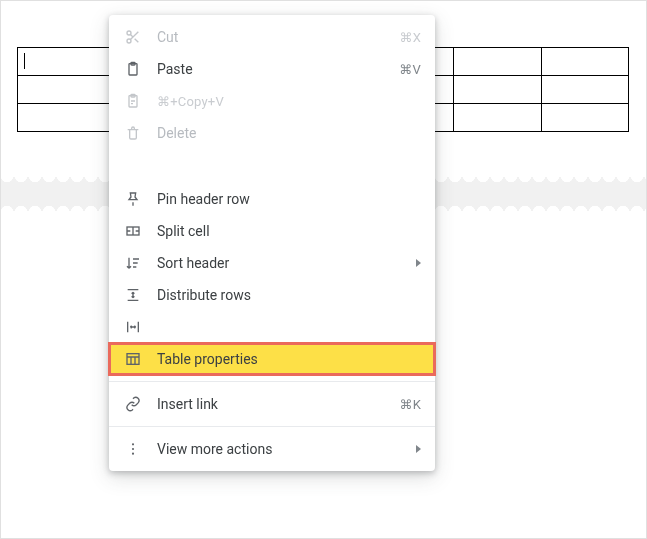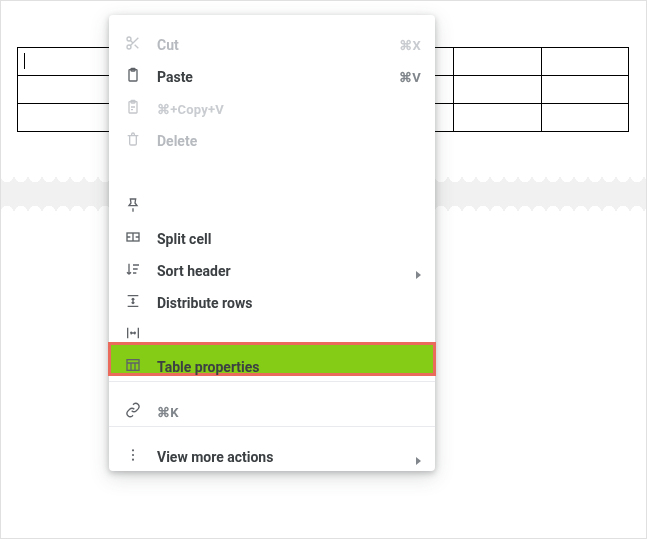--- a/index.html
+++ b/index.html
@@ -71,13 +71,12 @@
   }
   .menu-item {
     display: flex;
-    align-items: flex-end;
+    align-items: center;
     height: 32px;
     padding: 0 14px;
     color: #3c4043;
     cursor: default;
     position: relative;
-    font-weight: bold;
   }
   .menu-item.disabled { color: #b7bbc0; }
   .menu-item.highlight {

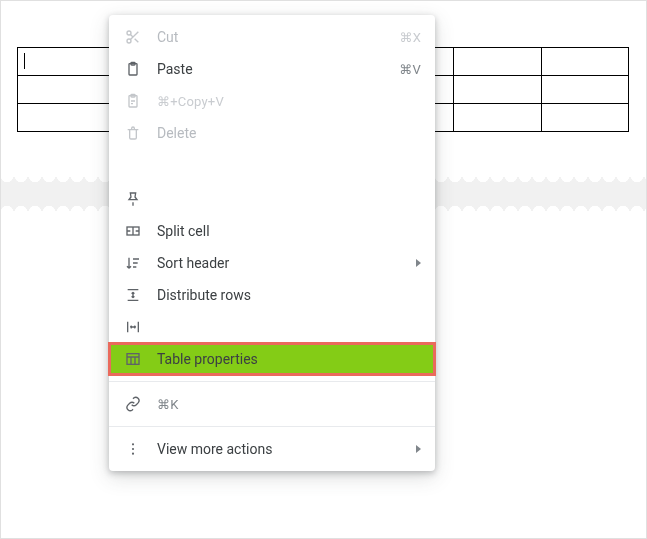--- a/index.html
+++ b/index.html
@@ -191,6 +191,7 @@
           <path d="M12 17V22M8 3h8l-1 6 3 4H6l3-4-1-6z"></path>
         </svg>
     </span>
+    <span class="mlabel">Pin header row</span>
   </div>
 
   <div class="menu-item">

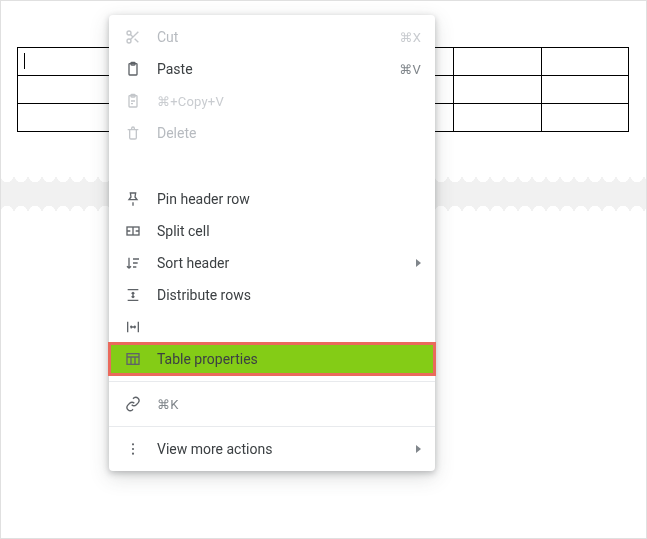--- a/index.html
+++ b/index.html
@@ -80,7 +80,7 @@
   }
   .menu-item.disabled { color: #b7bbc0; }
   .menu-item.highlight {
-    background: #84cc16;
+    background: #fde047;
     box-shadow: inset 0 0 0 2px #ea6a5c, 0 0 0 1px #ea6a5c;
     z-index: 1;
   }

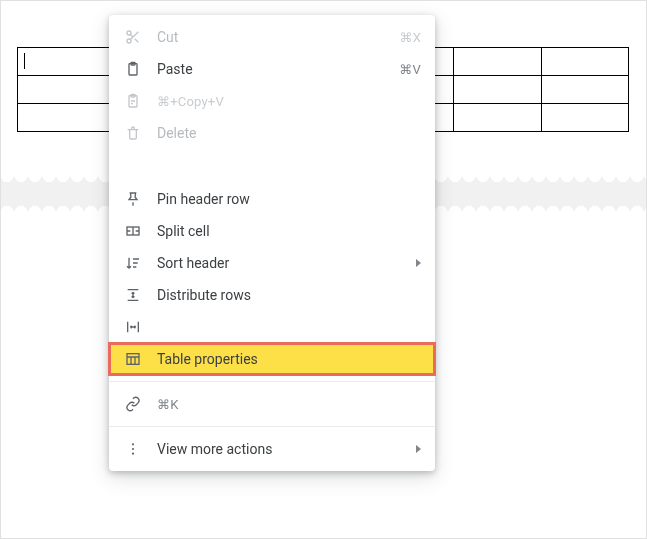--- a/index.html
+++ b/index.html
@@ -250,6 +250,7 @@
           <path d="M14 11a5 5 0 0 0-7 0l-3 3a5 5 0 0 0 7 7l1-1"></path>
         </svg>
     </span>
+    <span class="mlabel">Insert link</span>
     <span class="mshort">⌘K</span>
   </div>
 

